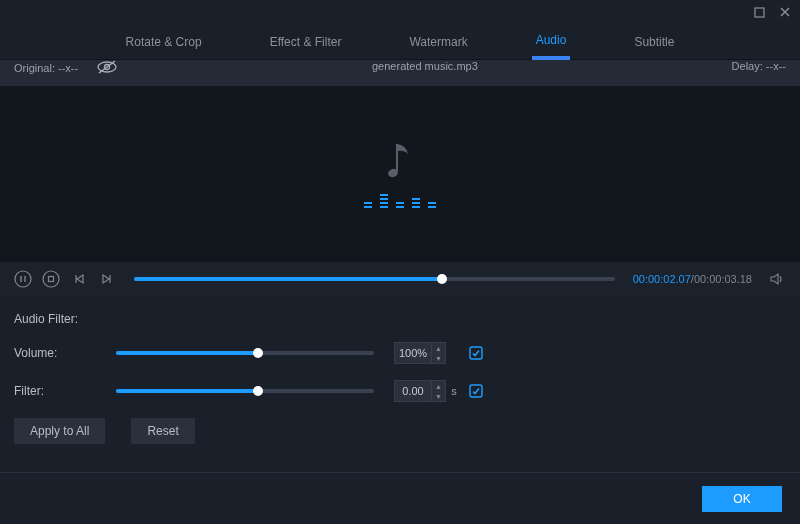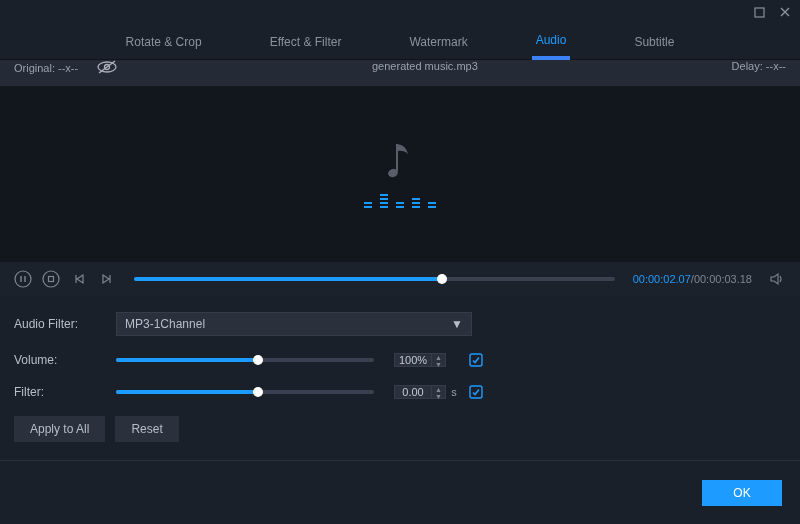--- a/index.html
+++ b/index.html
@@ -167,10 +167,6 @@
 <div class="settings">
   <div class="row">
     <div class="row-label">Audio Filter:</div>
-    <div class="select">
-      <span>MP3-1Channel</span>
-      <span>▼</span>
-    </div>
   </div>
 
   <div class="row">

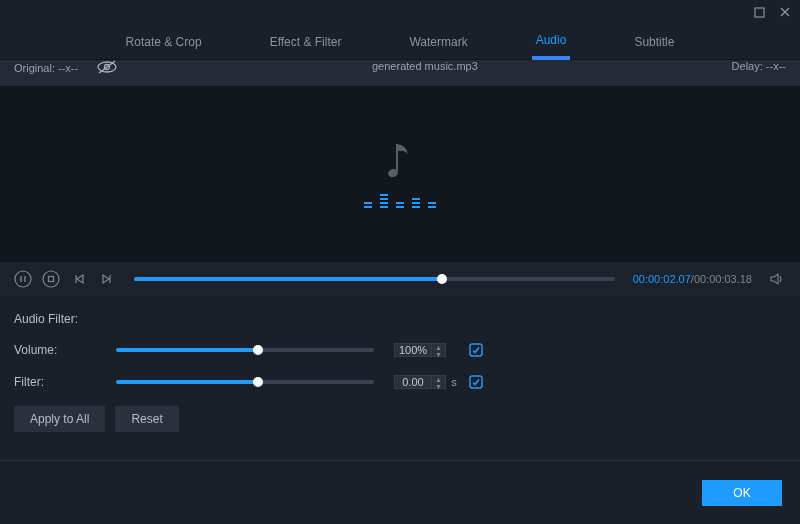--- a/index.html
+++ b/index.html
@@ -38,7 +38,7 @@
 .slider { width: 258px; height: 4px; background: #3a4150; border-radius: 2px; position: relative; margin-right: 20px; }
 .slider-fill { position: absolute; left: 0; top: 0; bottom: 0; background: #1e9bff; border-radius: 2px; width: 55%; }
 .slider-thumb { position: absolute; top: 50%; left: 55%; width: 10px; height: 10px; background: #fff; border-radius: 50%; transform: translate(-50%, -50%); }
-.spinner { width: 52px; height: 14px; background: #2a313c; border: 1px solid #363d49; display: flex; align-items: center; }
+.spinner { width: 52px; height: 22px; background: #2a313c; border: 1px solid #363d49; display: flex; align-items: center; }
 .spinner-val { flex: 1; text-align: center; font-size: 11px; color: #c4cad3; }
 .spinner-arrows { width: 14px; height: 100%; border-left: 1px solid #363d49; display: flex; flex-direction: column; }
 .spinner-arrow { flex: 1; display: flex; align-items: center; justify-content: center; cursor: pointer; color: #7e8690; font-size: 7px; }

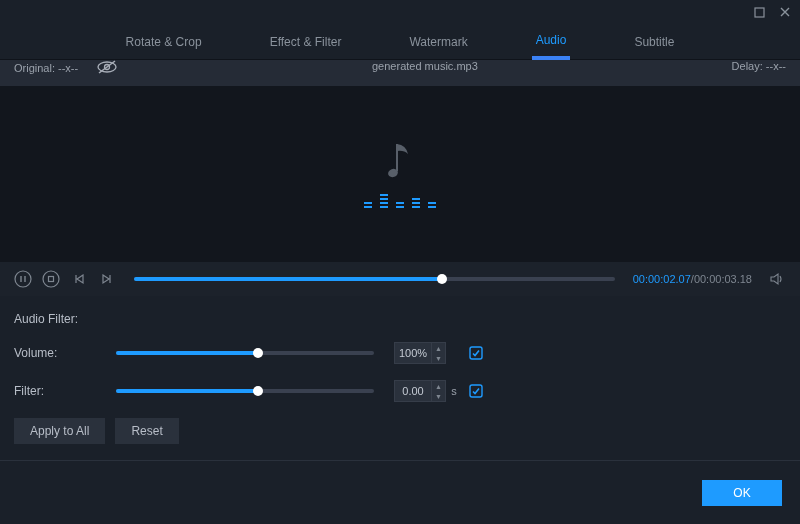--- a/index.html
+++ b/index.html
@@ -45,7 +45,7 @@
 .unit { width: 16px; text-align: center; color: #9aa1ab; font-size: 11px; }
 .reset-icon { color: #1e9bff; cursor: pointer; margin-left: 6px; display: flex; }
 
-.btnrow { display: flex; gap: 10px; margin-top: 6px; }
+.btnrow { display: flex; gap: 26px; margin-top: 6px; }
 .btn { height: 26px; padding: 0 16px; background: #2a313c; color: #b8bec8; border: none; cursor: pointer; font-size: 12px; display: flex; align-items: center; justify-content: center; }
 
 .footer { position: absolute; bottom: 0; left: 0; right: 0; height: 64px; border-top: 1px solid #2a313c; display: flex; justify-content: flex-end; align-items: center; gap: 12px; padding: 0 18px; background: #1a2029; }

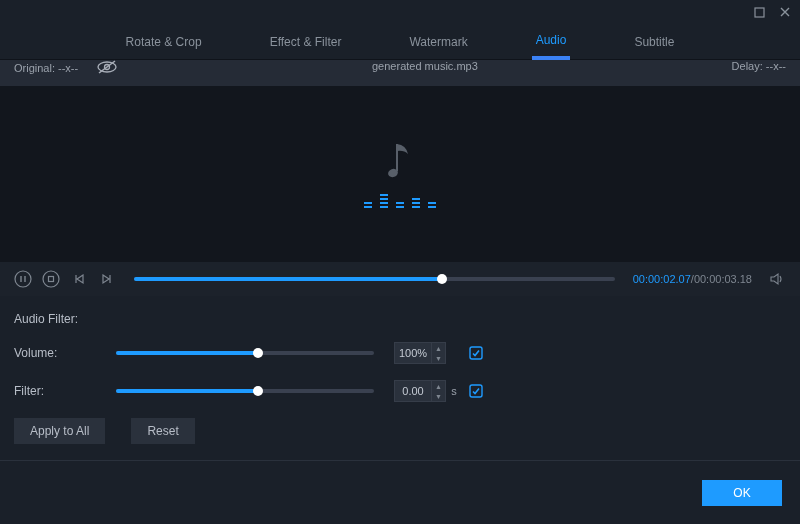--- a/index.html
+++ b/index.html
@@ -48,7 +48,7 @@
 .btnrow { display: flex; gap: 26px; margin-top: 6px; }
 .btn { height: 26px; padding: 0 16px; background: #2a313c; color: #b8bec8; border: none; cursor: pointer; font-size: 12px; display: flex; align-items: center; justify-content: center; }
 
-.footer { position: absolute; bottom: 0; left: 0; right: 0; height: 64px; border-top: 1px solid #2a313c; display: flex; justify-content: flex-end; align-items: center; gap: 12px; padding: 0 18px; background: #1a2029; }
+.footer { position: absolute; bottom: 0; left: 0; right: 0; height: 52px; border-top: 1px solid #2a313c; display: flex; justify-content: flex-end; align-items: center; gap: 12px; padding: 0 18px; background: #1a2029; }
 .btn-primary { width: 80px; height: 26px; background: #1e9bff; color: #fff; border: none; cursor: pointer; font-size: 12px; }
 </style>
 </head>

